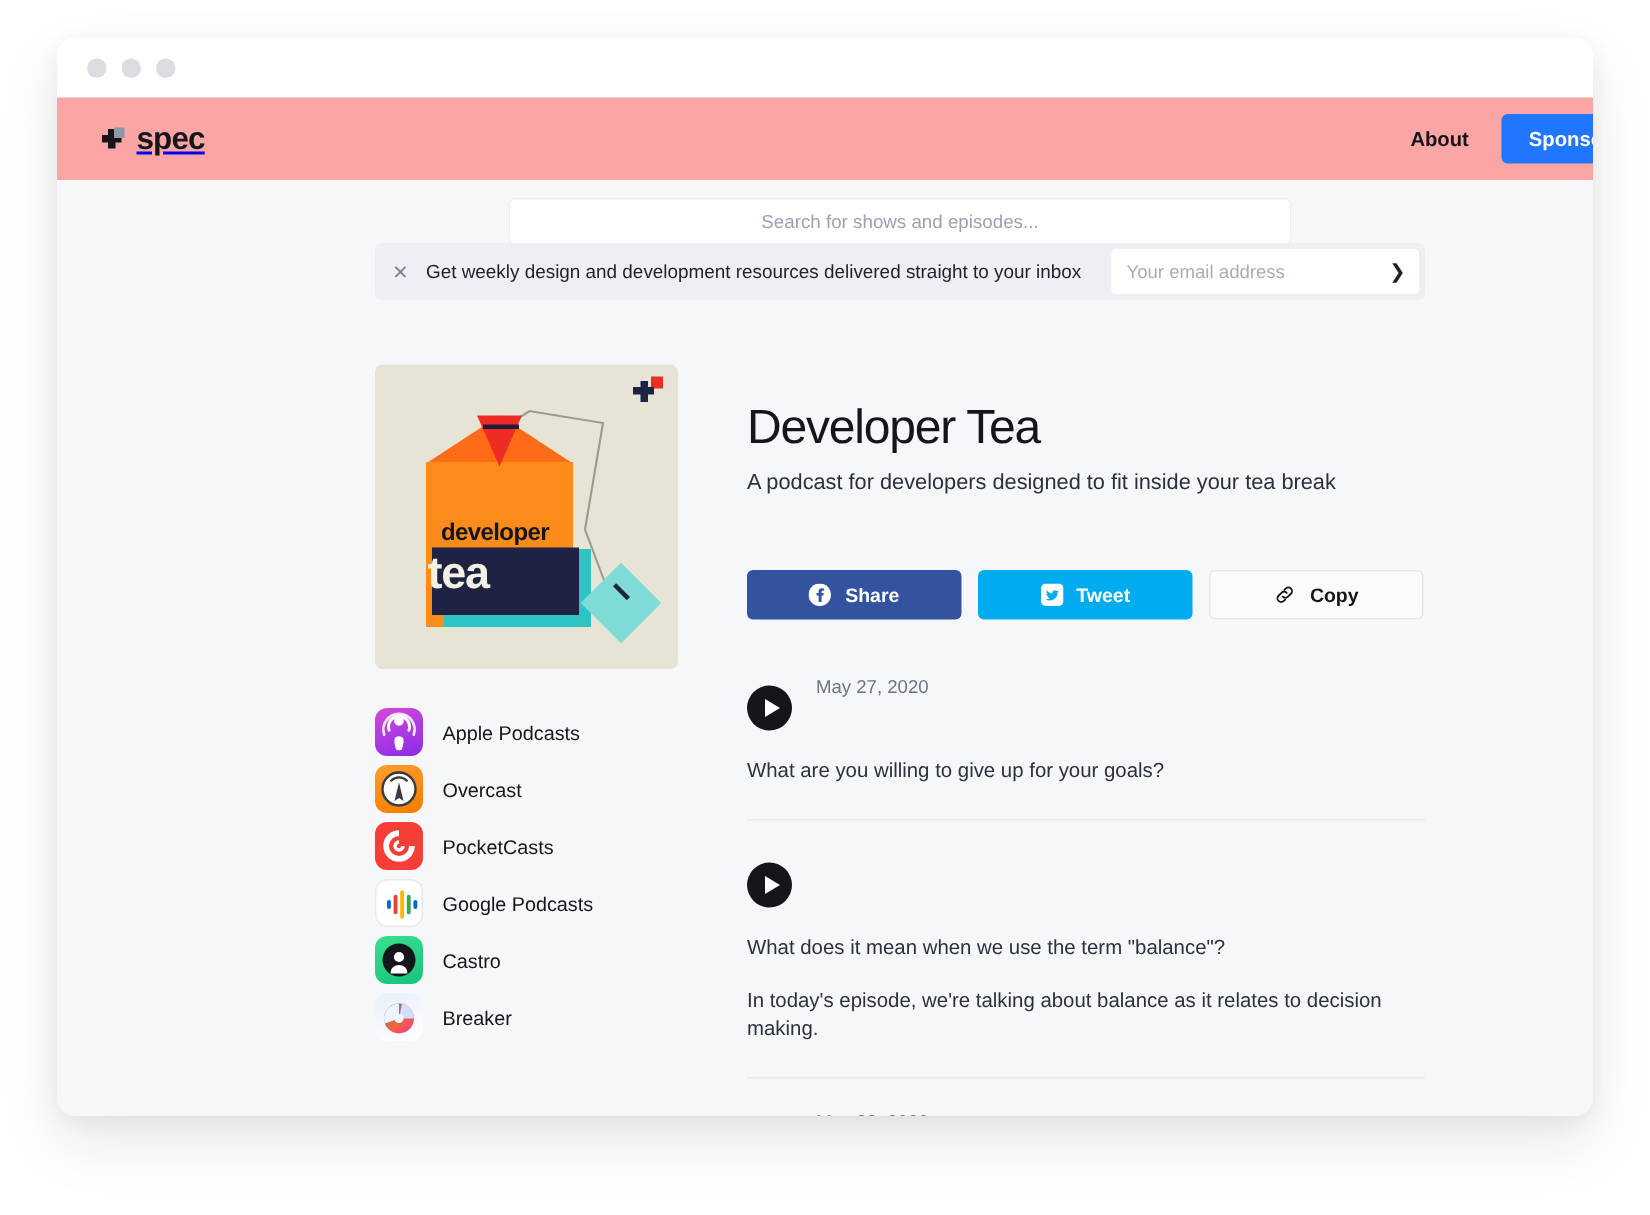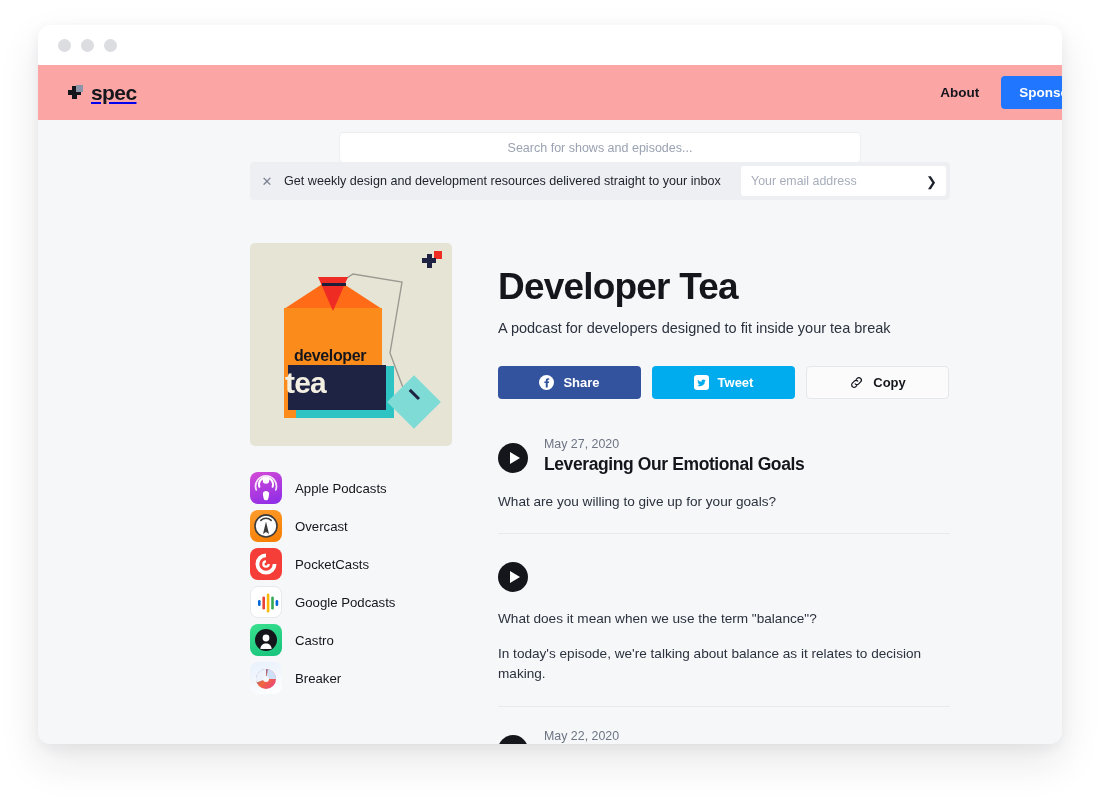--- a/index.html
+++ b/index.html
@@ -200,7 +200,7 @@
 
   
   .show-title {
-    font-size: 37px; font-weight: 700; color: #14161c;
+    font-size: 32px; font-weight: 400; color: #14161c;
     letter-spacing: -0.8px; line-height: 1.1;
     margin-top: 24px;
   }

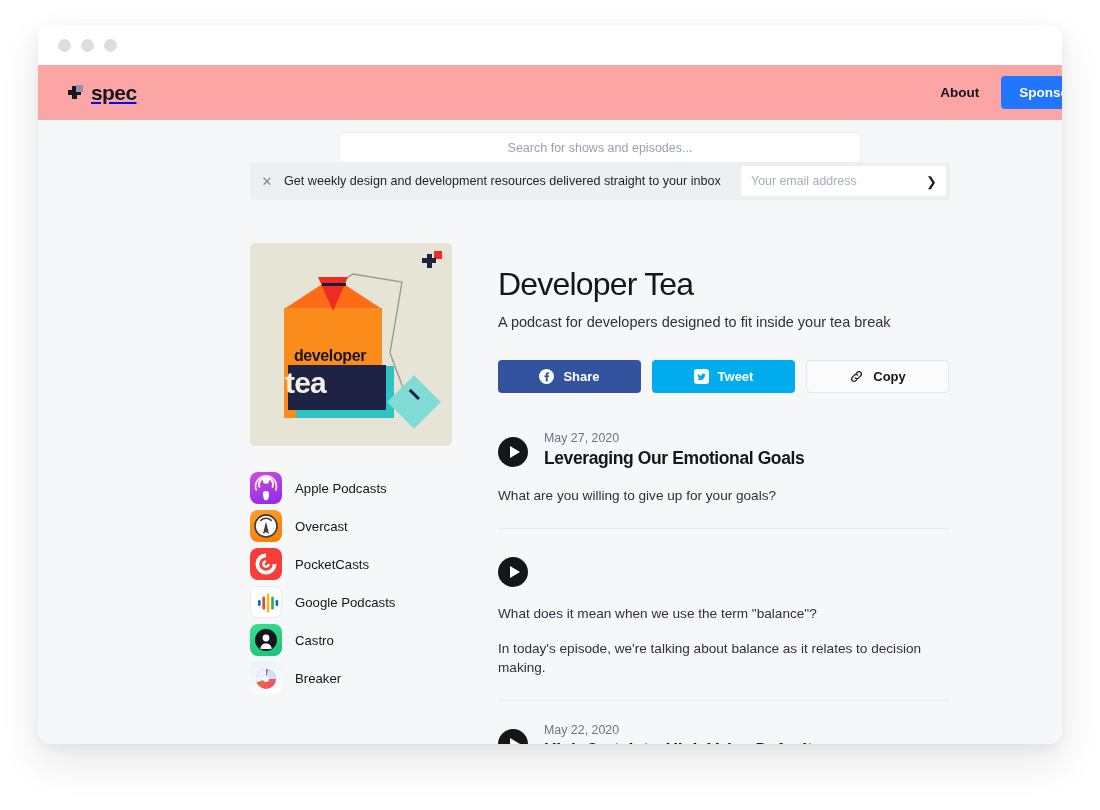--- a/index.html
+++ b/index.html
@@ -213,7 +213,7 @@
     display: flex; align-items: center; justify-content: center;
     gap: 9px; cursor: pointer; border: none;
     font-family: "Liberation Sans", sans-serif;
-    font-size: 13px; font-weight: 700;
+    font-size: 13px; font-weight: 700; margin-top: 20px;
   }
   .btn-fb { width: 143px; background: #33539e; color: #ffffff; }
   .btn-tw { width: 143px; background: #00aced; color: #ffffff; }

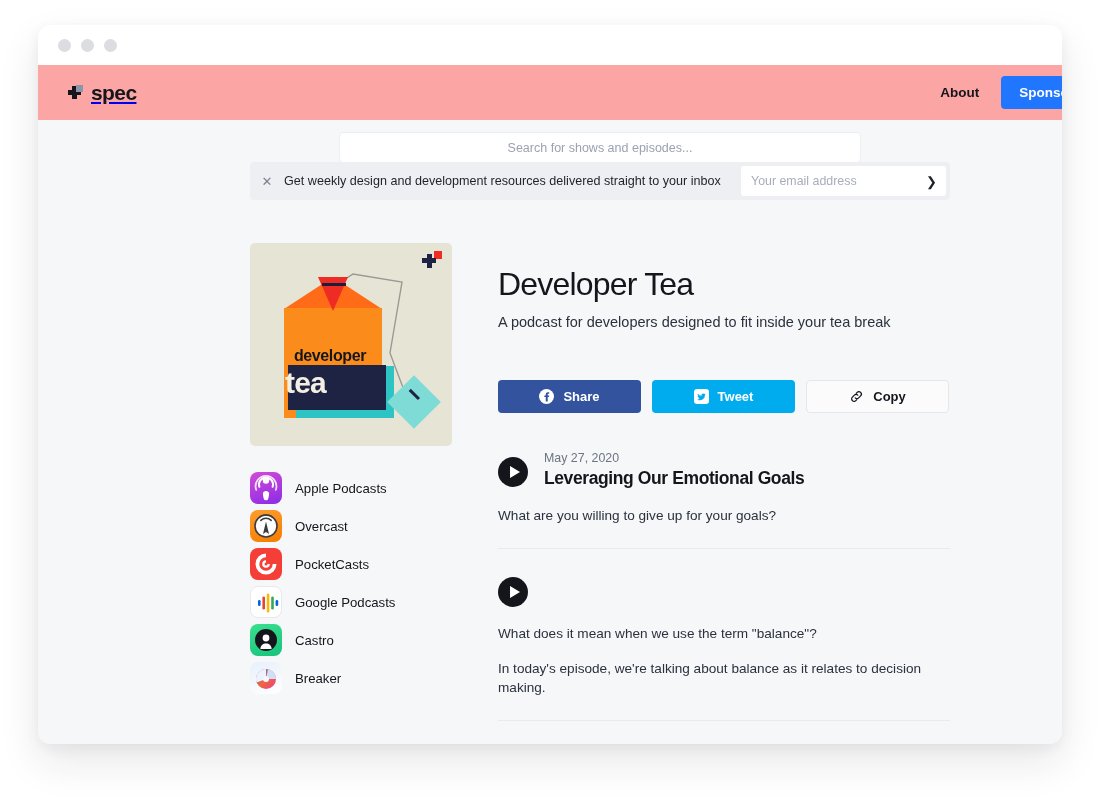--- a/index.html
+++ b/index.html
@@ -445,7 +445,6 @@
                 </div>
               <div>
                 <div class="ep-date">May 27, 2020</div>
-                <div class="ep-title">Leveraging Our Emotional Goals</div>
               </div>
             </div>
             <div class="ep-desc">

